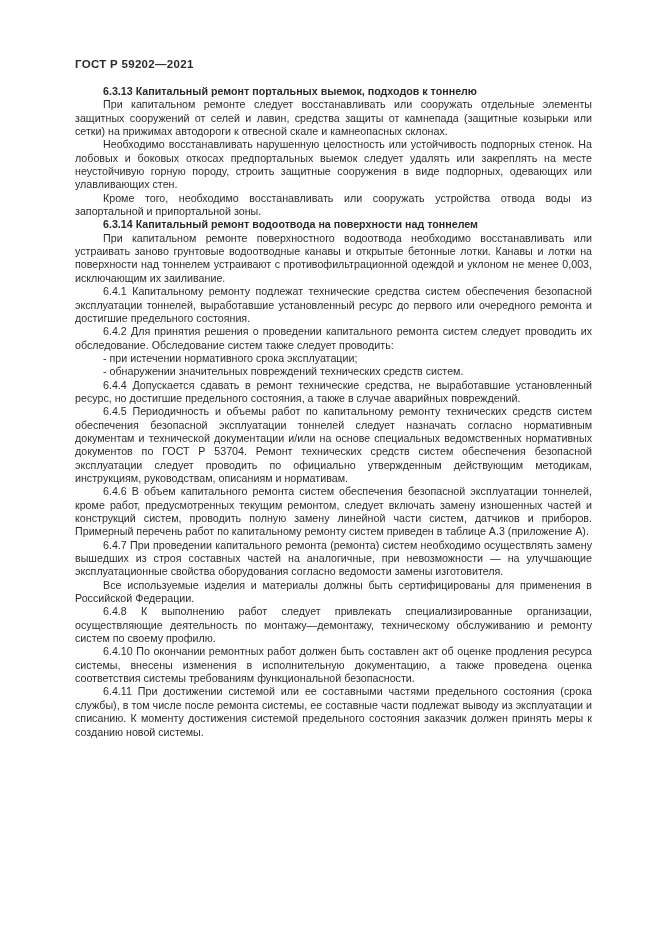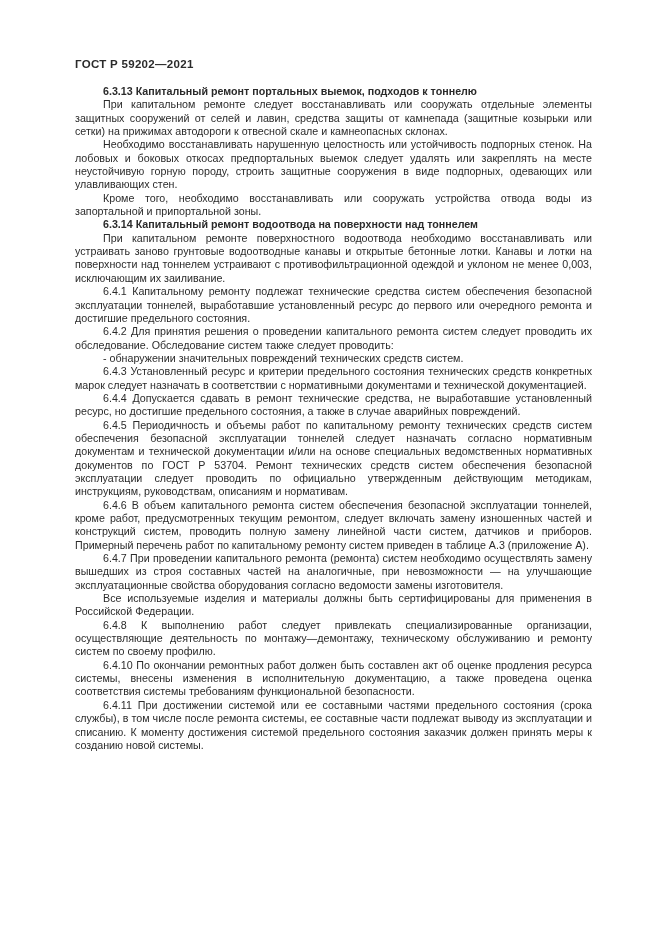--- a/index.html
+++ b/index.html
@@ -82,6 +82,7 @@
     <p class="para">При капитальном ремонте поверхностного водоотвода необходимо восстанавливать или устраивать заново грунтовые водоотводные канавы и открытые бетонные лотки. Канавы и лотки на поверхности над тоннелем устраивают с противофильтрационной одеждой и уклоном не менее 0,003, исключающим их заиливание.</p>
     <p class="para">6.4.1 Капитальному ремонту подлежат технические средства систем обеспечения безопасной эксплуатации тоннелей, выработавшие установленный ресурс до первого или очередного ремонта и достигшие предельного состояния.</p>
     <p class="para">6.4.2 Для принятия решения о проведении капитального ремонта систем следует проводить их обследование. Обследование систем также следует проводить:</p>
+    <p class="list-item">- при истечении нормативного срока эксплуатации;</p>
     <p class="list-item">- обнаружении значительных повреждений технических средств систем.</p>
     <p class="para">6.4.3 Установленный ресурс и критерии предельного состояния технических средств конкретных марок следует назначать в соответствии с нормативными документами и технической документацией.</p>
     <p class="para">6.4.4 Допускается сдавать в ремонт технические средства, не выработавшие установленный ресурс, но достигшие предельного состояния, а также в случае аварийных повреждений.</p>

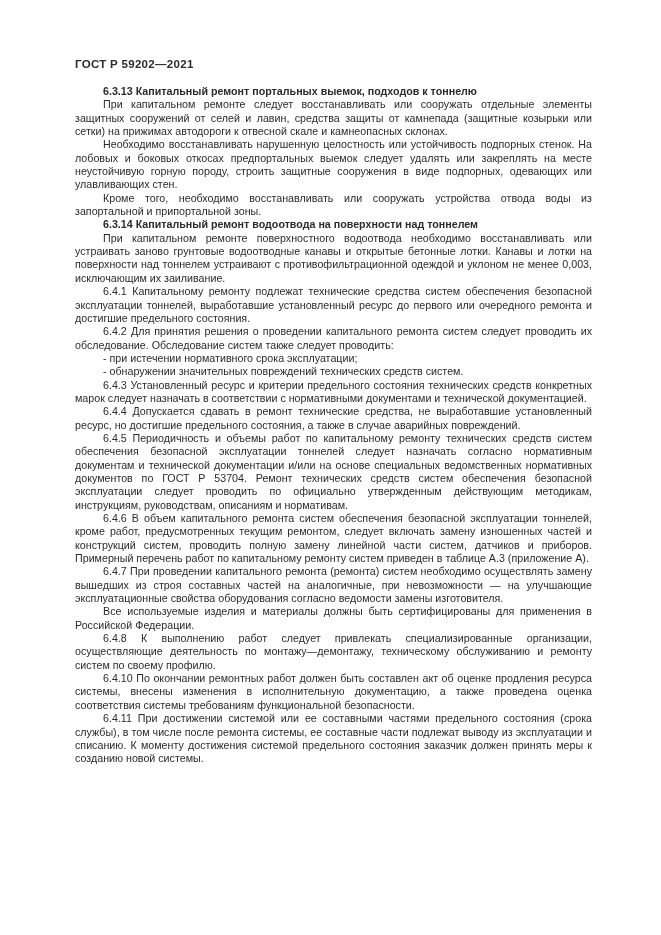--- a/index.html
+++ b/index.html
@@ -84,7 +84,6 @@
     <p class="para">6.4.2 Для принятия решения о проведении капитального ремонта систем следует проводить их обследование. Обследование систем также следует проводить:</p>
     <p class="list-item">- при истечении нормативного срока эксплуатации;</p>
     <p class="list-item">- обнаружении значительных повреждений технических средств систем.</p>
-    <p class="para">6.4.3 Установленный ресурс и критерии предельного состояния технических средств конкретных марок следует назначать в соответствии с нормативными документами и технической документацией.</p>
     <p class="para">6.4.4 Допускается сдавать в ремонт технические средства, не выработавшие установленный ресурс, но достигшие предельного состояния, а также в случае аварийных повреждений.</p>
     <p class="para">6.4.5 Периодичность и объемы работ по капитальному ремонту технических средств систем обеспечения безопасной эксплуатации тоннелей следует назначать согласно нормативным документам и технической документации и/или на основе специальных ведомственных нормативных документов по ГОСТ Р 53704. Ремонт технических средств систем обеспечения безопасной эксплуатации следует проводить по официально утвержденным действующим методикам, инструкциям, руководствам, описаниям и нормативам.</p>
     <p class="para">6.4.6 В объем капитального ремонта систем обеспечения безопасной эксплуатации тоннелей, кроме работ, предусмотренных текущим ремонтом, следует включать замену изношенных частей и конструкций систем, проводить полную замену линейной части систем, датчиков и приборов. Примерный перечень работ по капитальному ремонту систем приведен в таблице А.3 (приложение А).</p>

